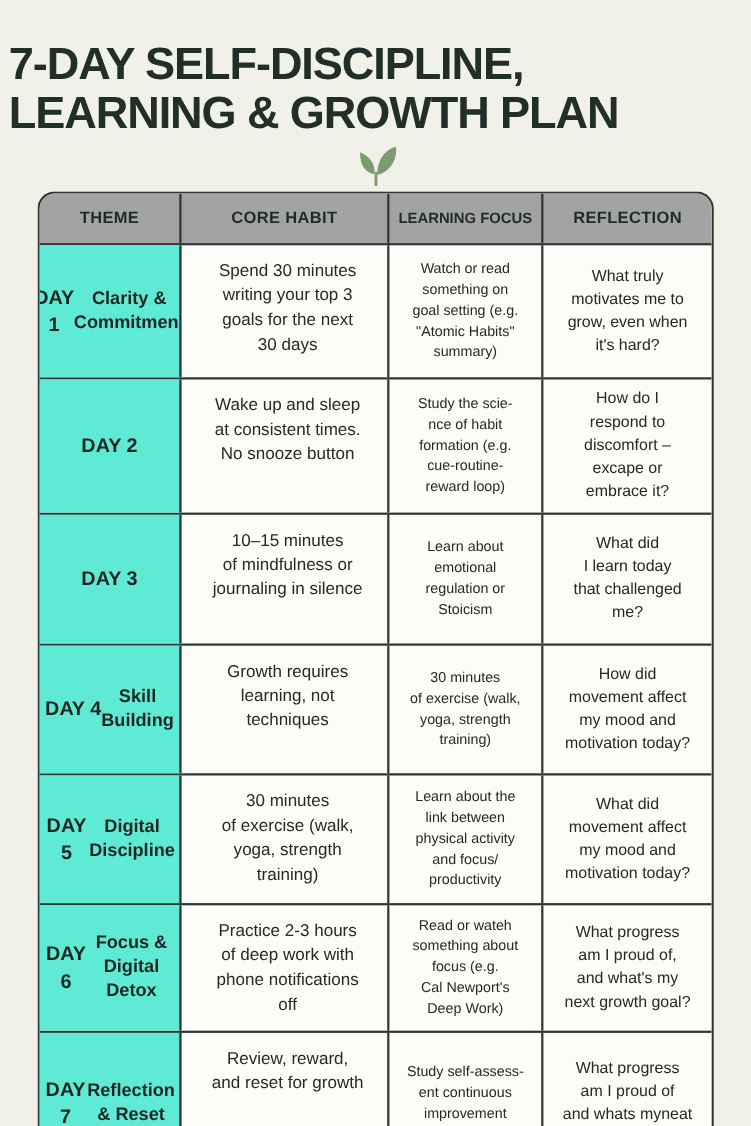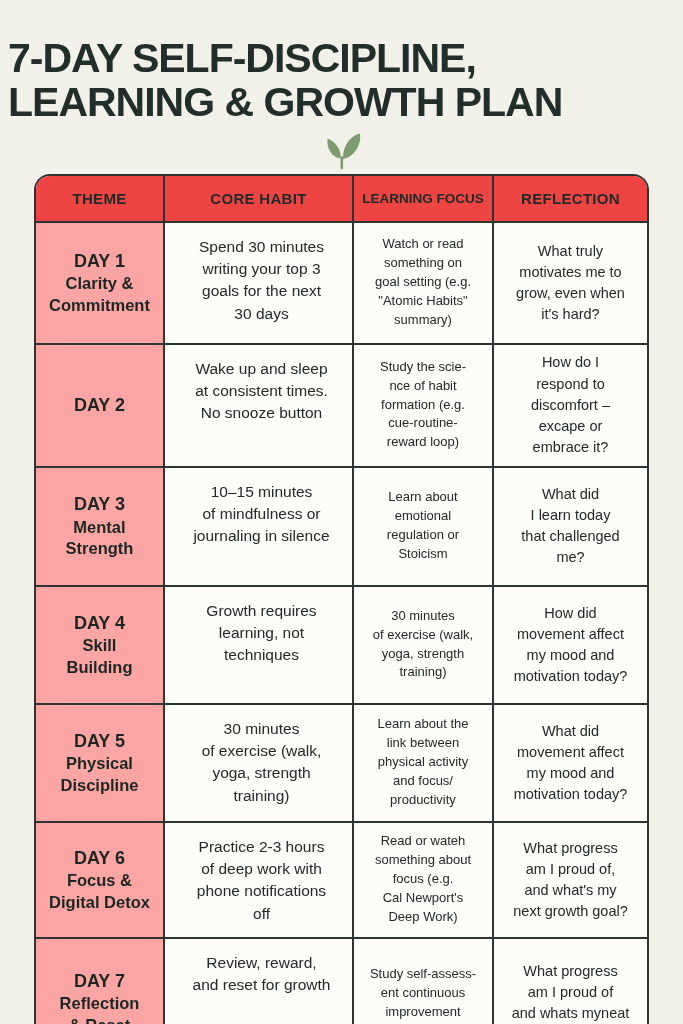--- a/index.html
+++ b/index.html
@@ -35,7 +35,7 @@
     background: #fcfcf8;
   }
   .row { display: grid; grid-template-columns: 129px 189px 140px 1fr; }
-  .thead { background: #ef4444; height: 45px; }
+  .thead { background: #a3a3a3; height: 45px; }
   .hcell {
     display: flex; align-items: center; justify-content: center;
     font-weight: bold; font-size: 15px; letter-spacing: 0.3px;

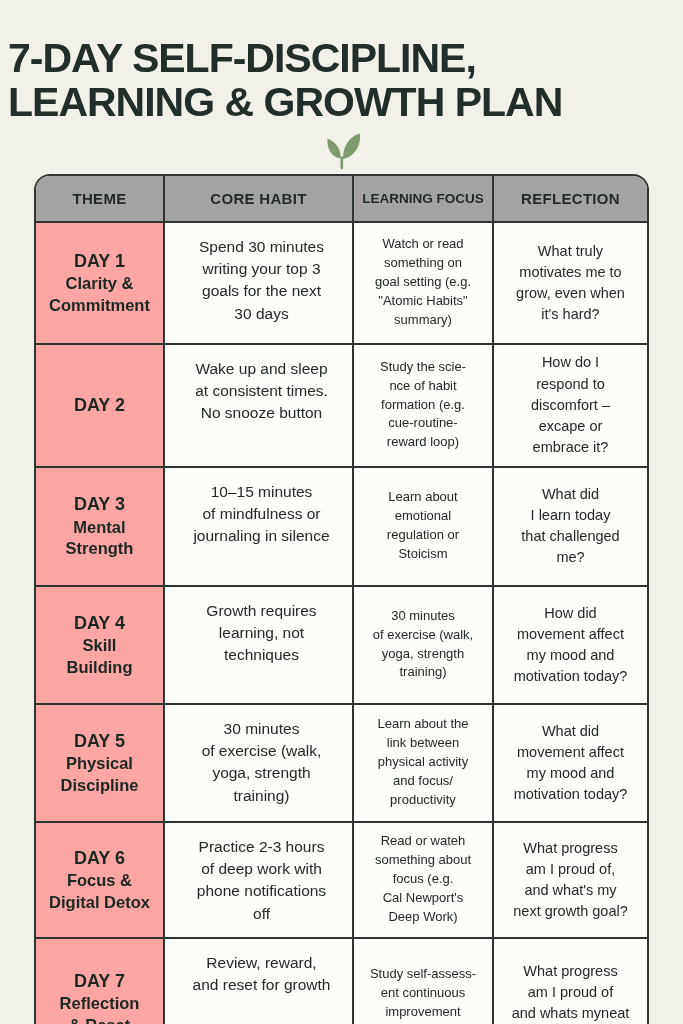--- a/index.html
+++ b/index.html
@@ -58,8 +58,8 @@
   .cell:last-child { border-right: none; }
 
   .theme-cell {
-    background: #fca5a5;
-    display: flex; flex-direction: column;
+    background: #5eead4;
+    display: flex; flex-direction: row;
     align-items: center; justify-content: center;
     text-align: center; padding: 4px;
   }

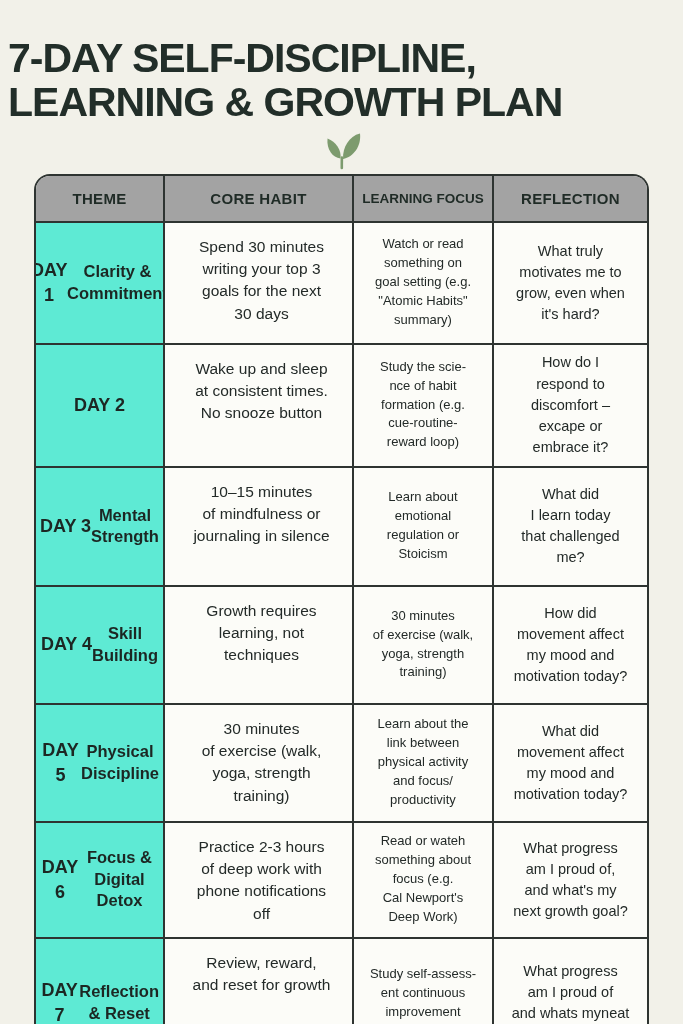--- a/index.html
+++ b/index.html
@@ -152,8 +152,6 @@
     <div class="row body-row r3">
       <div class="cell theme-cell">
         <div class="day-label">DAY 3</div>
-        <div class="theme-label">Mental
-Strength</div>
       </div>
       <div class="cell habit-cell">10–15 minutes
 of mindfulness or

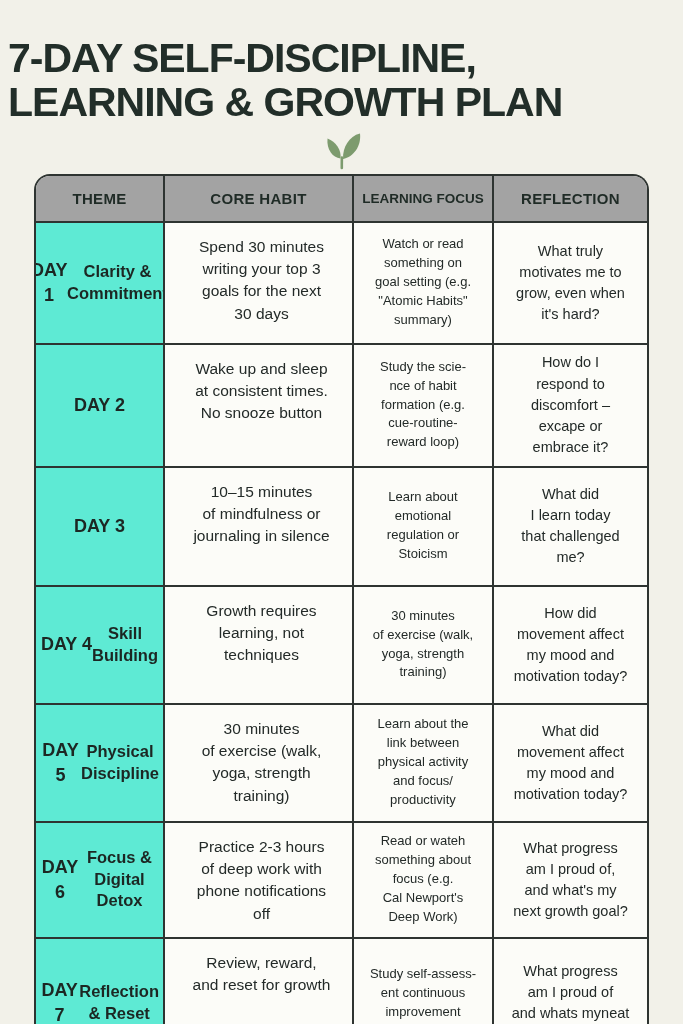--- a/index.html
+++ b/index.html
@@ -188,7 +188,7 @@
     <div class="row body-row r5">
       <div class="cell theme-cell">
         <div class="day-label">DAY 5</div>
-        <div class="theme-label">Physical
+        <div class="theme-label">Digital
 Discipline</div>
       </div>
       <div class="cell habit-cell">30 minutes

